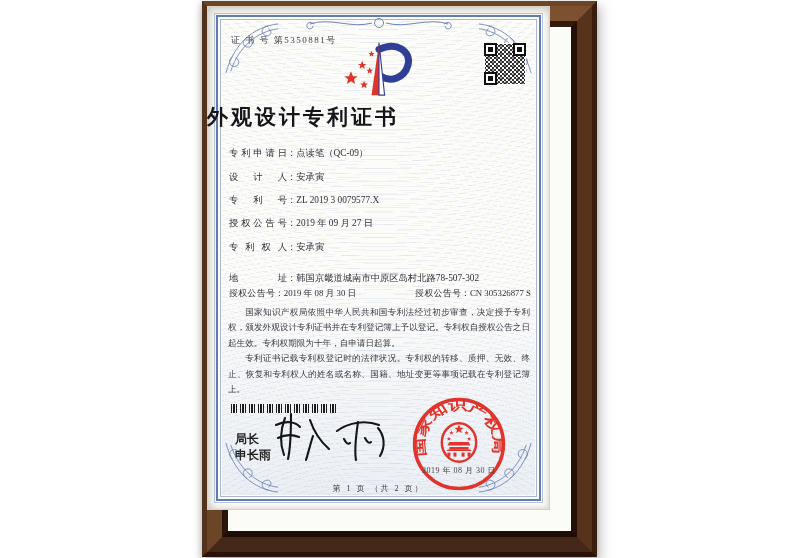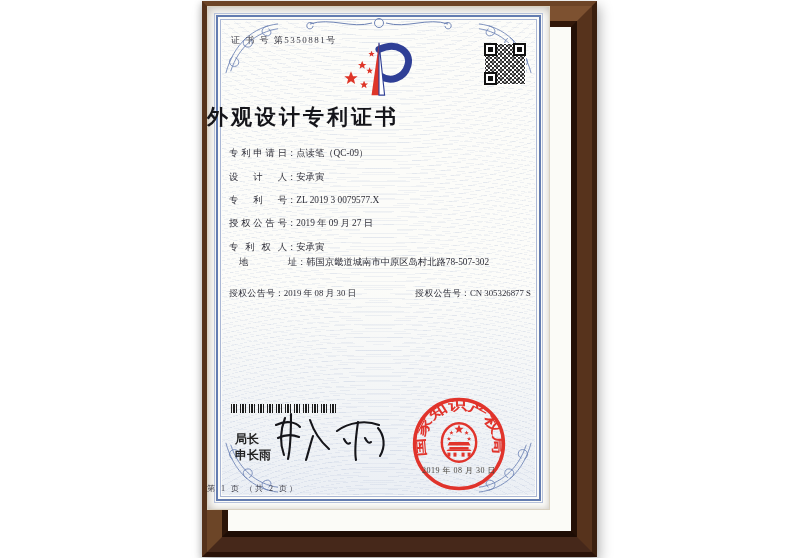--- a/index.html
+++ b/index.html
@@ -46,7 +46,7 @@
   .frow{position:absolute;left:0;width:300px;height:13px;font-size:9.3px;color:#2e2e38;white-space:nowrap;}
   .frow .lab{display:inline-block;width:58px;text-align:justify;text-align-last:justify;vertical-align:top;}
   .frow .sep{display:inline;}
-  .r0{top:1px;} .r1{top:25px;} .r2{top:48px;} .r3{top:71px;} .r4{top:95px;} .r5{top:110px;margin-left:10px;}
+  .r0{top:1px;} .r1{top:25px;} .r2{top:48px;} .r3{top:71px;} .r4{top:95px;} .r5{top:126px;}
   .grant{position:absolute;left:0;top:142px;width:302px;display:flex;justify-content:space-between;
          font-size:8.8px;color:#2e2e38;white-space:nowrap;}
   .grant .lab{display:inline-block;width:46px;text-align:justify;text-align-last:justify;vertical-align:top;}

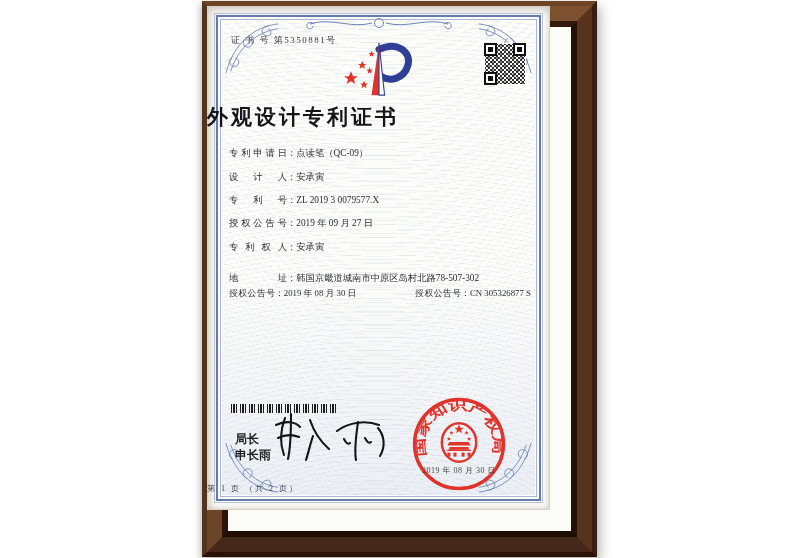--- a/index.html
+++ b/index.html
@@ -194,6 +194,10 @@
             </div>
           </div>
 
+          <div class="paras">
+            <p>国家知识产权局依照中华人民共和国专利法经过初步审查，决定授予专利权，颁发外观设计专利证书并在专利登记簿上予以登记。专利权自授权公告之日起生效。专利权期限为十年，自申请日起算。</p>
+            <p>专利证书记载专利权登记时的法律状况。专利权的转移、质押、无效、终止、恢复和专利权人的姓名或名称、国籍、地址变更等事项记载在专利登记簿上。</p>
+          </div>
 
           <div class="barcode"></div>
 

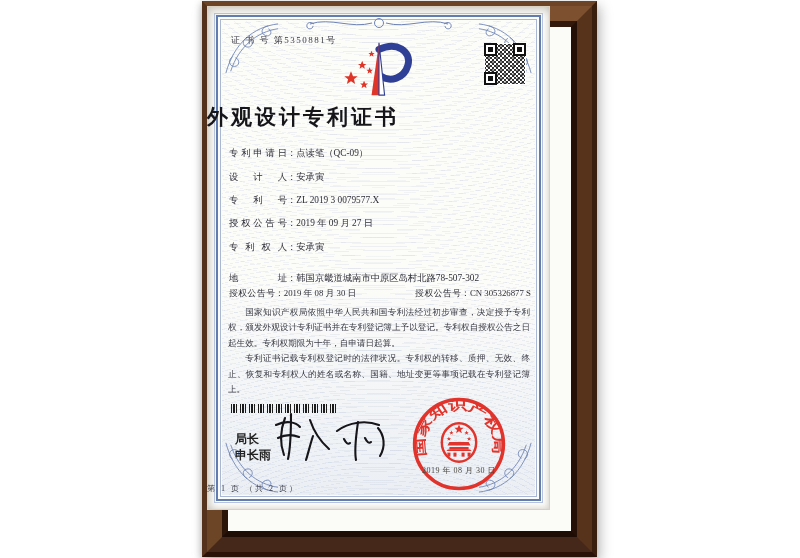--- a/index.html
+++ b/index.html
@@ -62,7 +62,7 @@
   .seal{position:absolute;left:204px;top:390px;width:96px;height:96px;opacity:.92;}
   .seal-date{position:absolute;left:206px;top:459px;width:92px;text-align:center;font-size:8px;
          color:#4a463f;letter-spacing:.5px;white-space:nowrap;}
-  .pagefoot{position:absolute;left:0;top:477px;width:100%;text-align:left;font-size:8px;
+  .pagefoot{position:absolute;left:0;top:477px;width:100%;text-align:center;font-size:8px;
          letter-spacing:2px;color:#3a3a44;}
 </style>
 </head>

